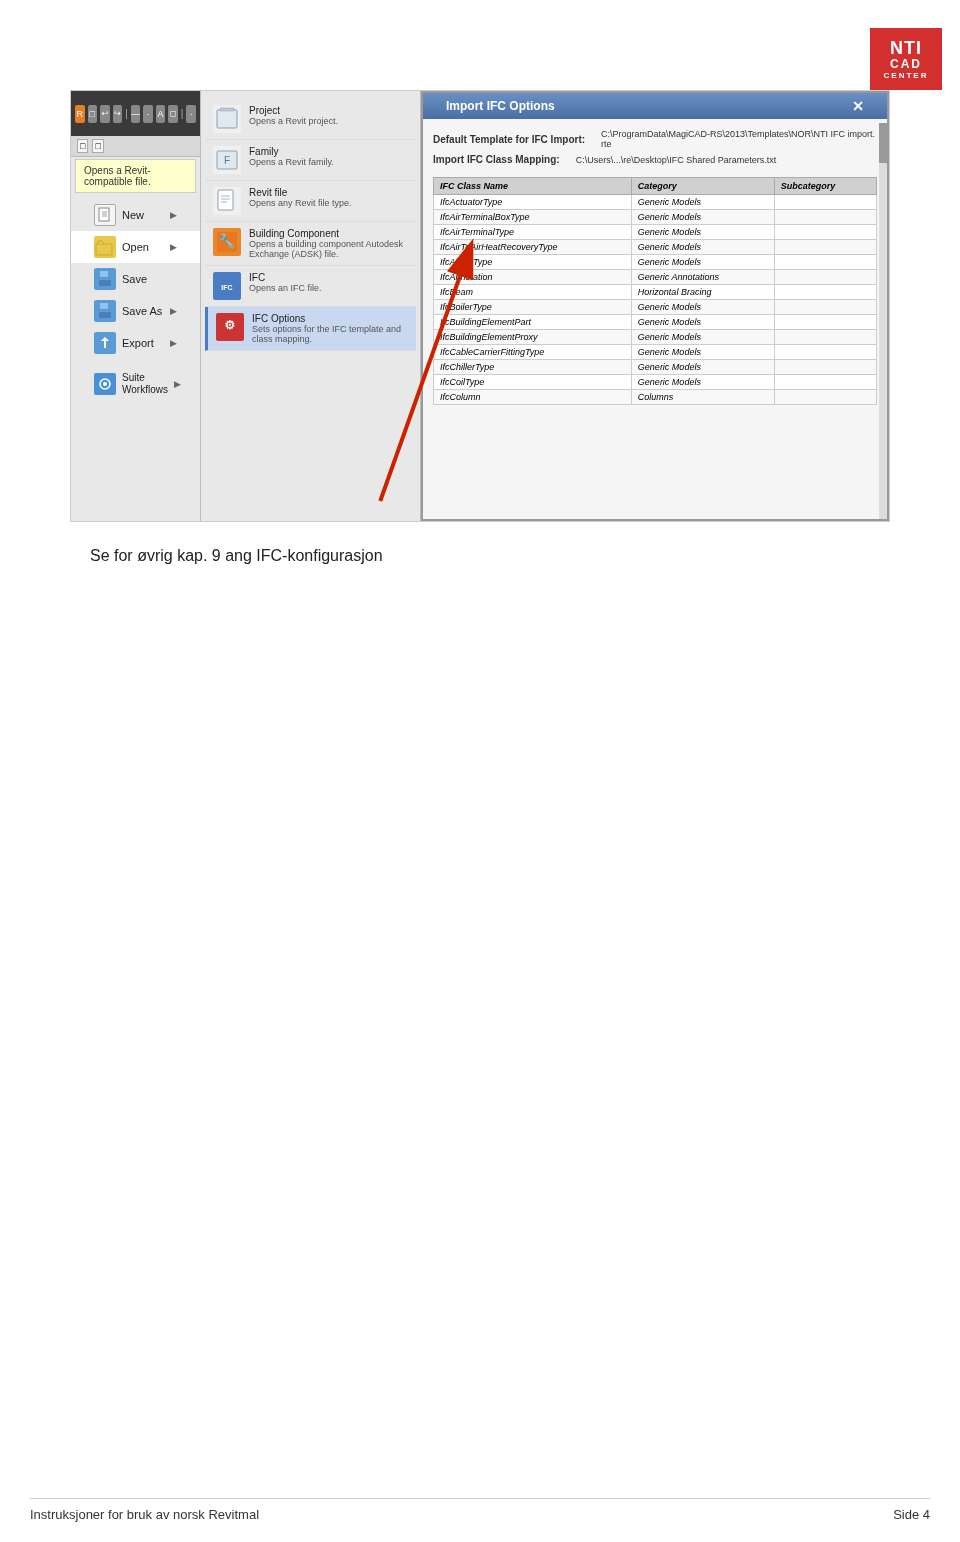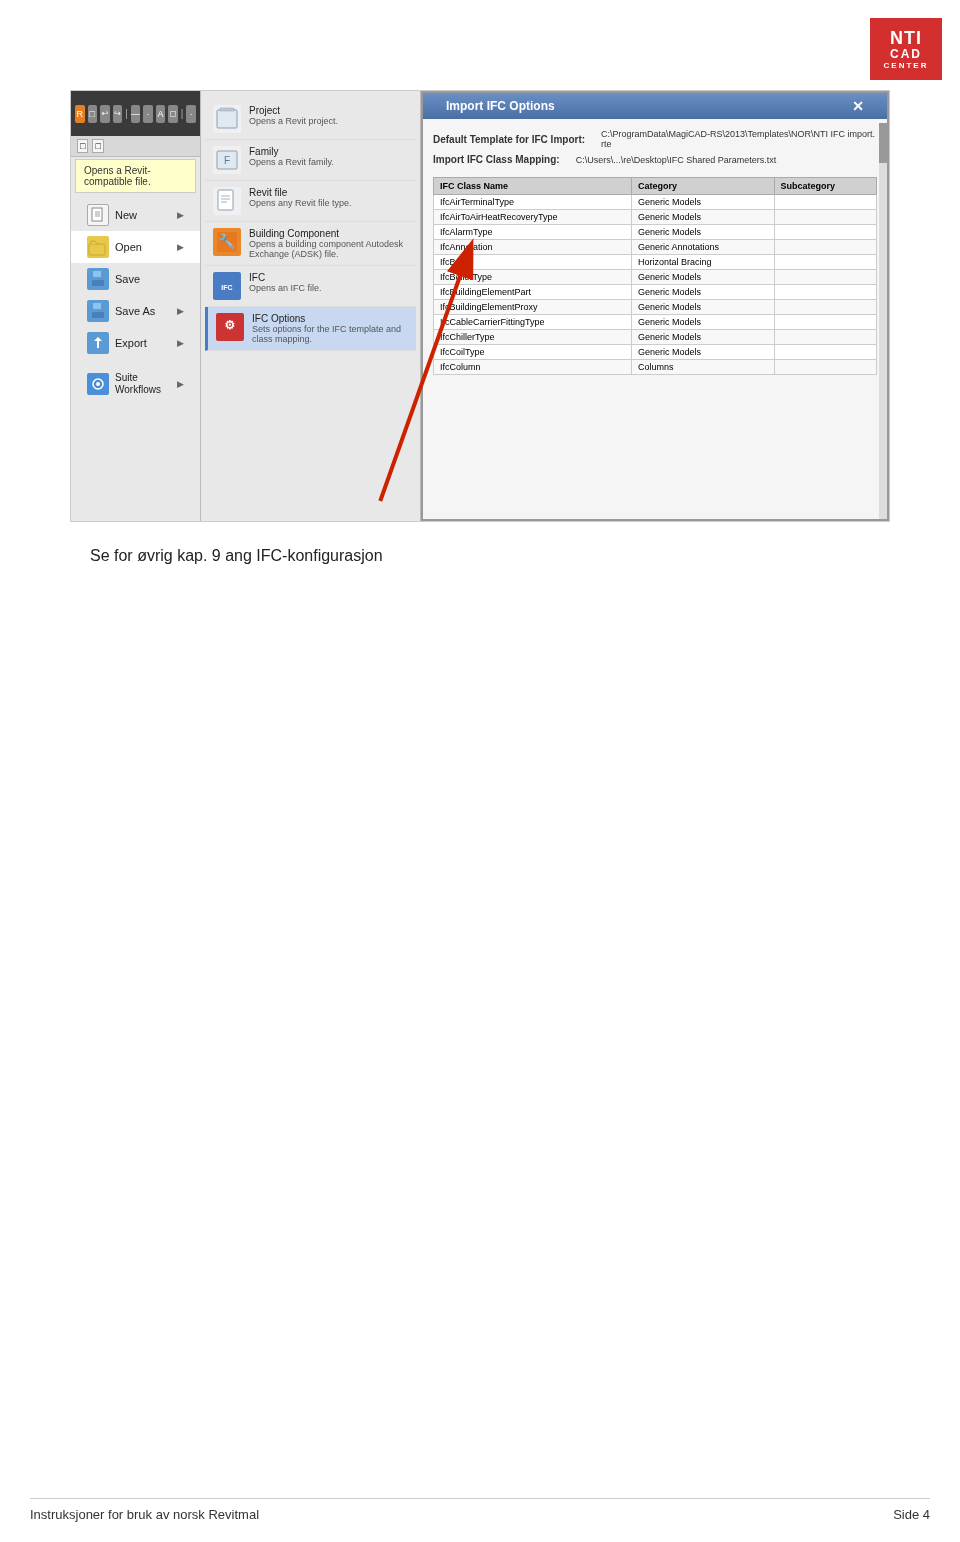--- a/index.html
+++ b/index.html
@@ -14,7 +14,7 @@
     
     .logo-container {
       position: absolute;
-      top: 18px;
+      top: 28px;
       right: 10px;
       width: 80px;
       height: 70px;

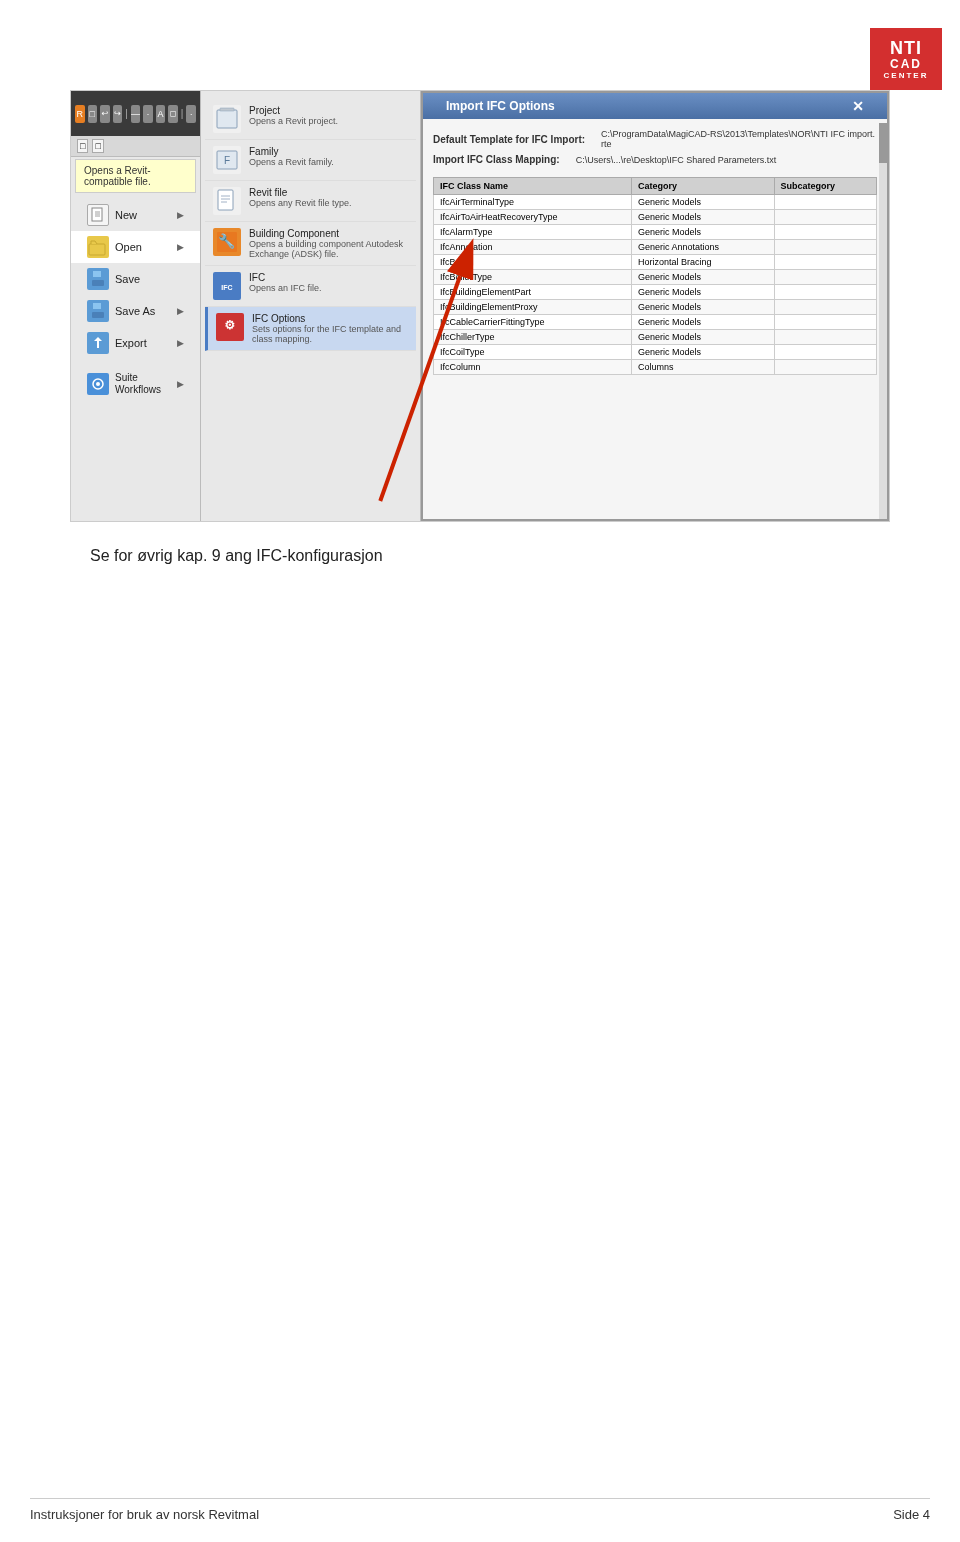--- a/index.html
+++ b/index.html
@@ -222,6 +222,7 @@
       border-collapse: collapse;
       font-size: 9px;
       margin-top: 12px;
+      font-style: italic;
     }
     .ifc-table th {
       background: #d0d0d0;

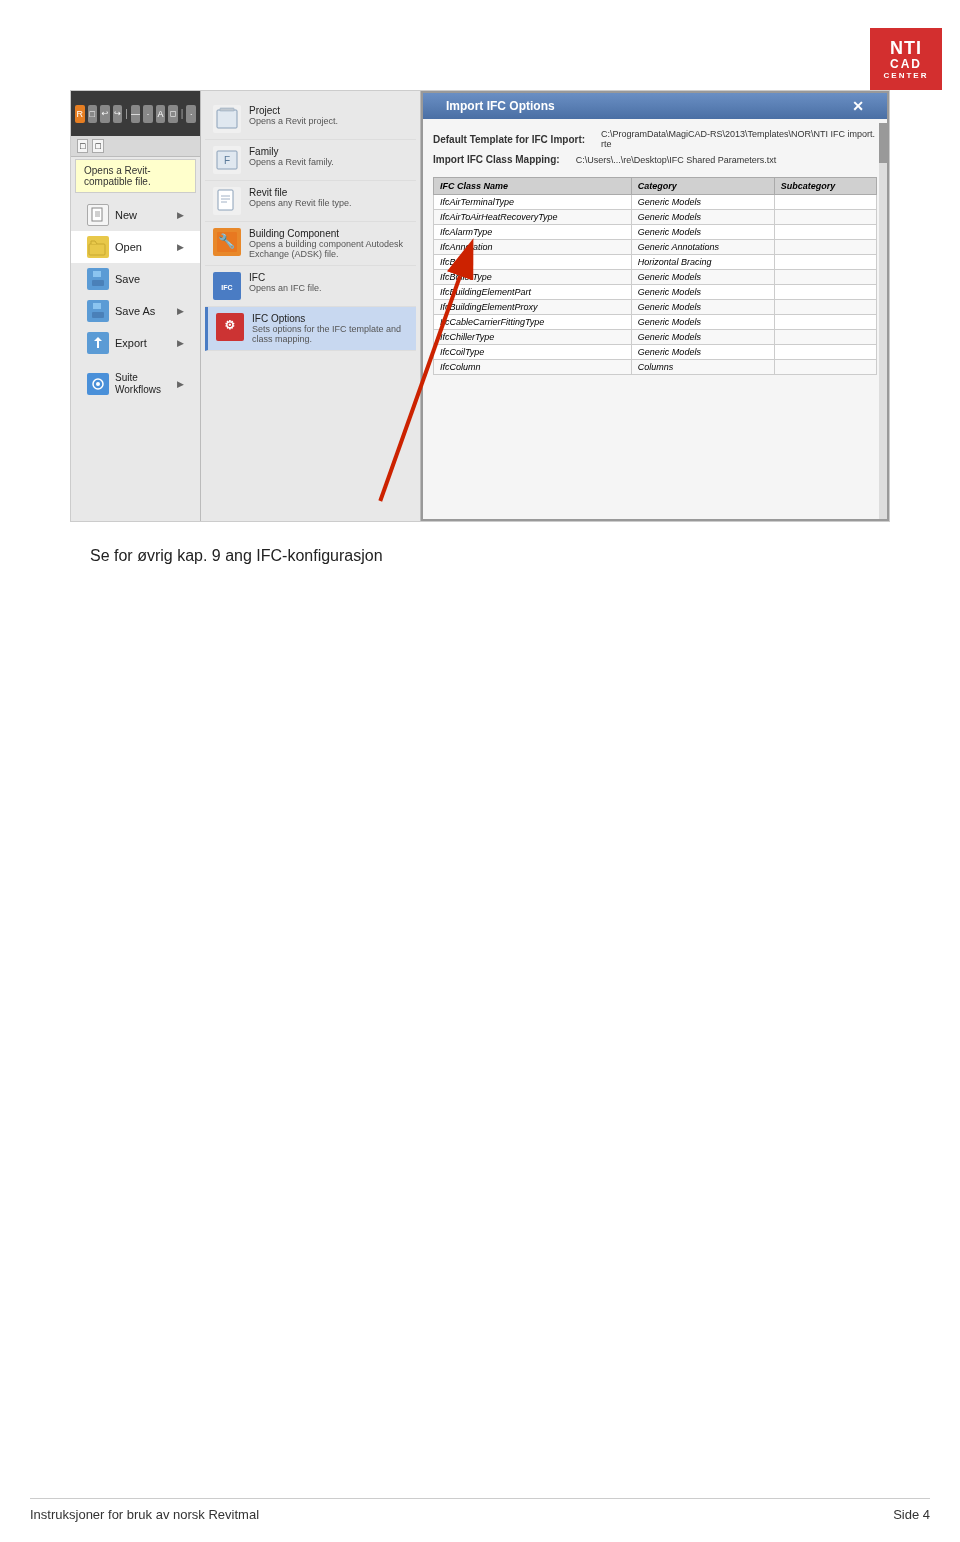--- a/index.html
+++ b/index.html
@@ -512,6 +512,11 @@
             </tr>
           </thead>
           <tbody id="ifc-table-body">
+          <tr>
+      <td>IfcActuatorType</td>
+      <td>Generic Models</td>
+      <td></td>
+    </tr>
               <tr>
       <td>IfcAirTerminalType</td>
       <td>Generic Models</td>

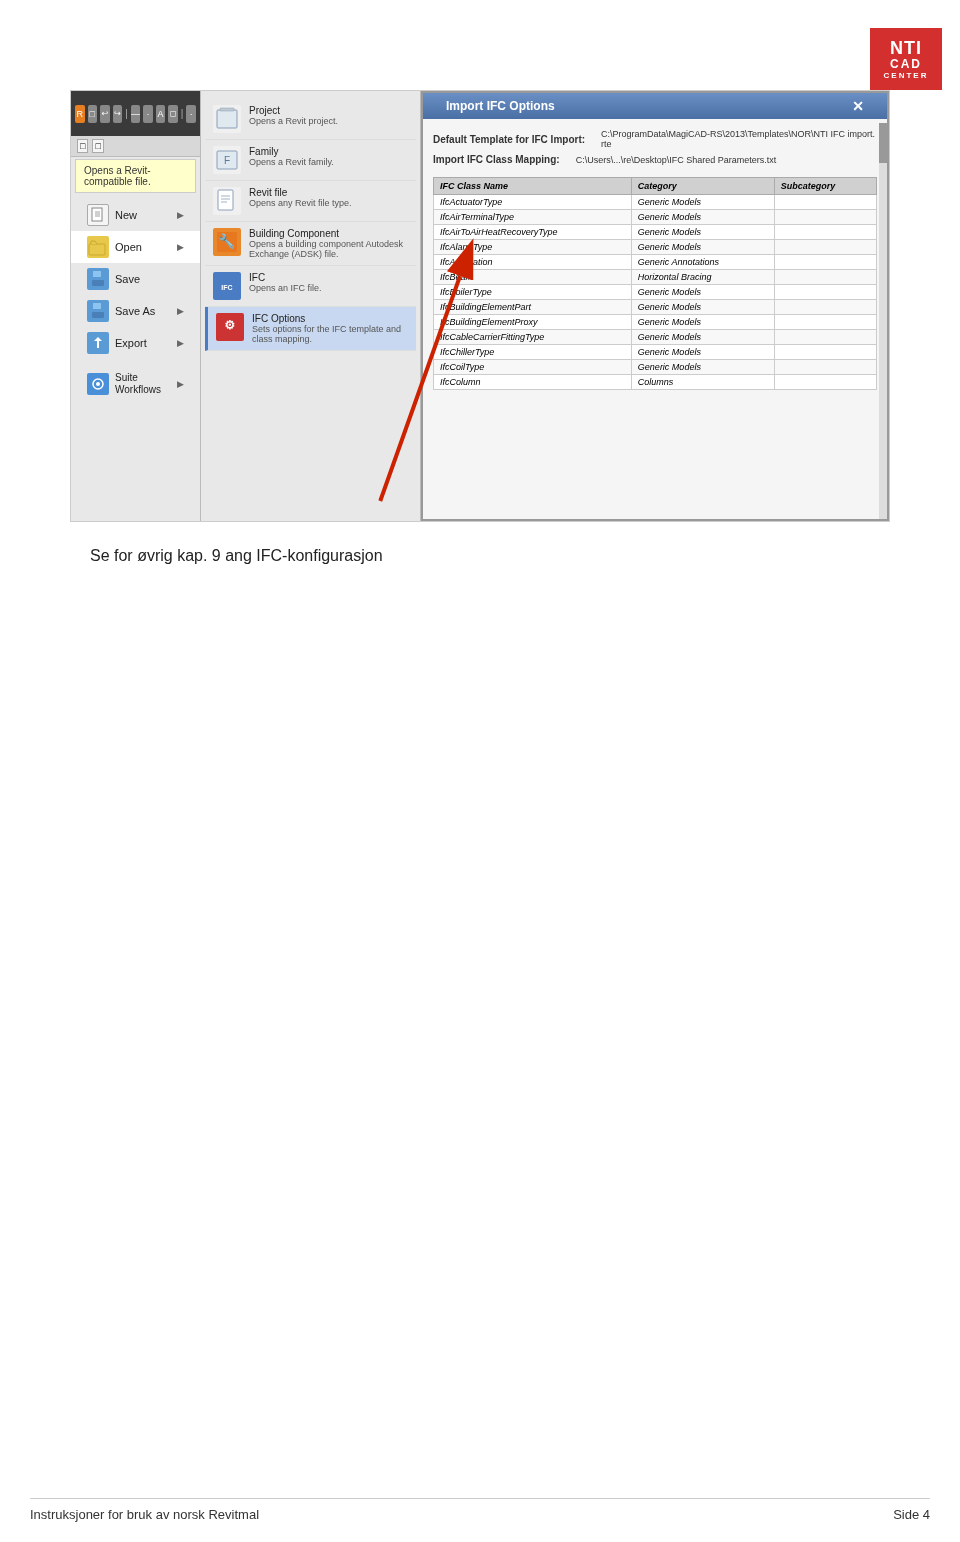--- a/index.html
+++ b/index.html
@@ -100,7 +100,7 @@
     .revit-menu-item {
       display: flex;
       align-items: center;
-      padding: 5px 16px;
+      padding: 5px 23px;
       cursor: pointer;
       font-size: 11px;
       color: #222;

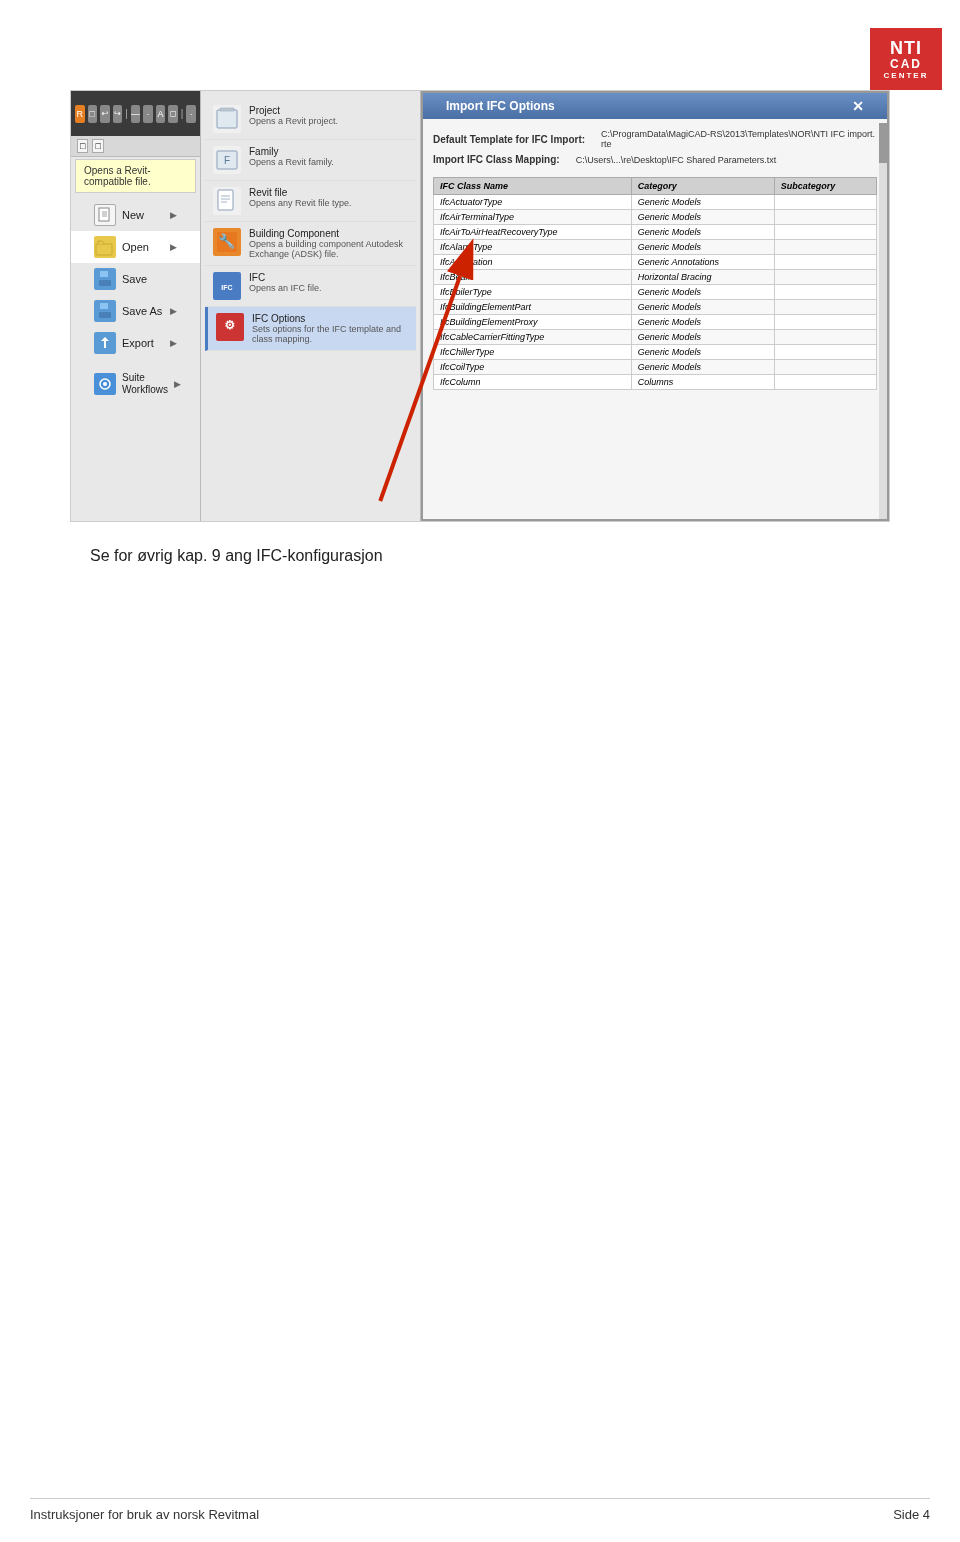--- a/index.html
+++ b/index.html
@@ -518,6 +518,11 @@
       <td></td>
     </tr>
               <tr>
+      <td>IfcAirTerminalBoxType</td>
+      <td>Generic Models</td>
+      <td></td>
+    </tr>
+              <tr>
       <td>IfcAirTerminalType</td>
       <td>Generic Models</td>
       <td></td>

